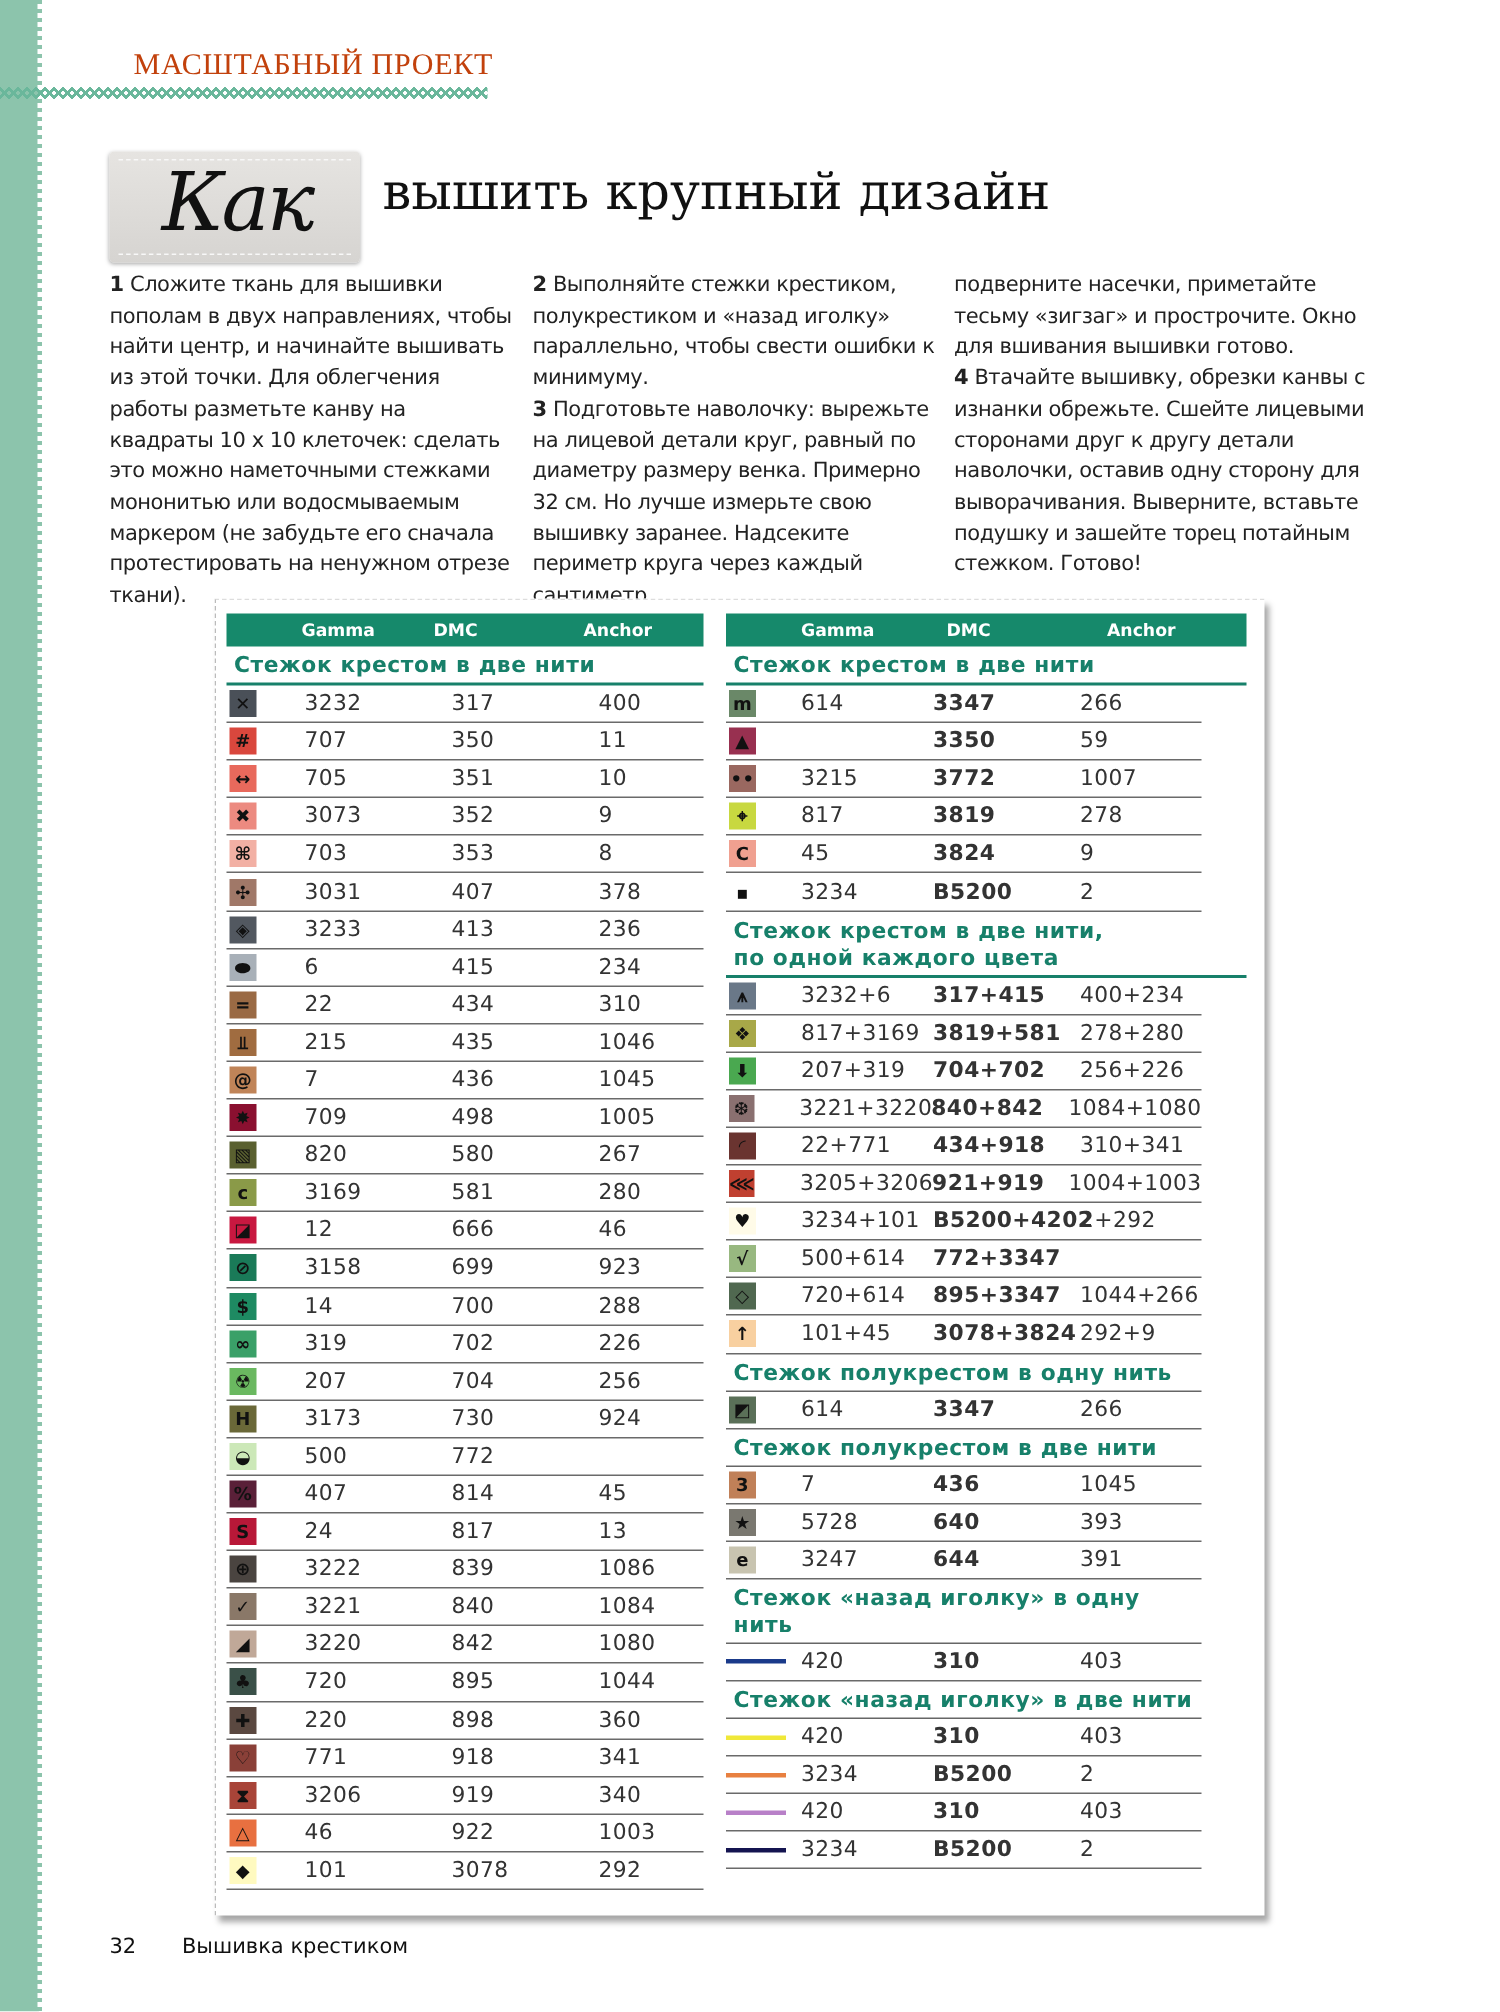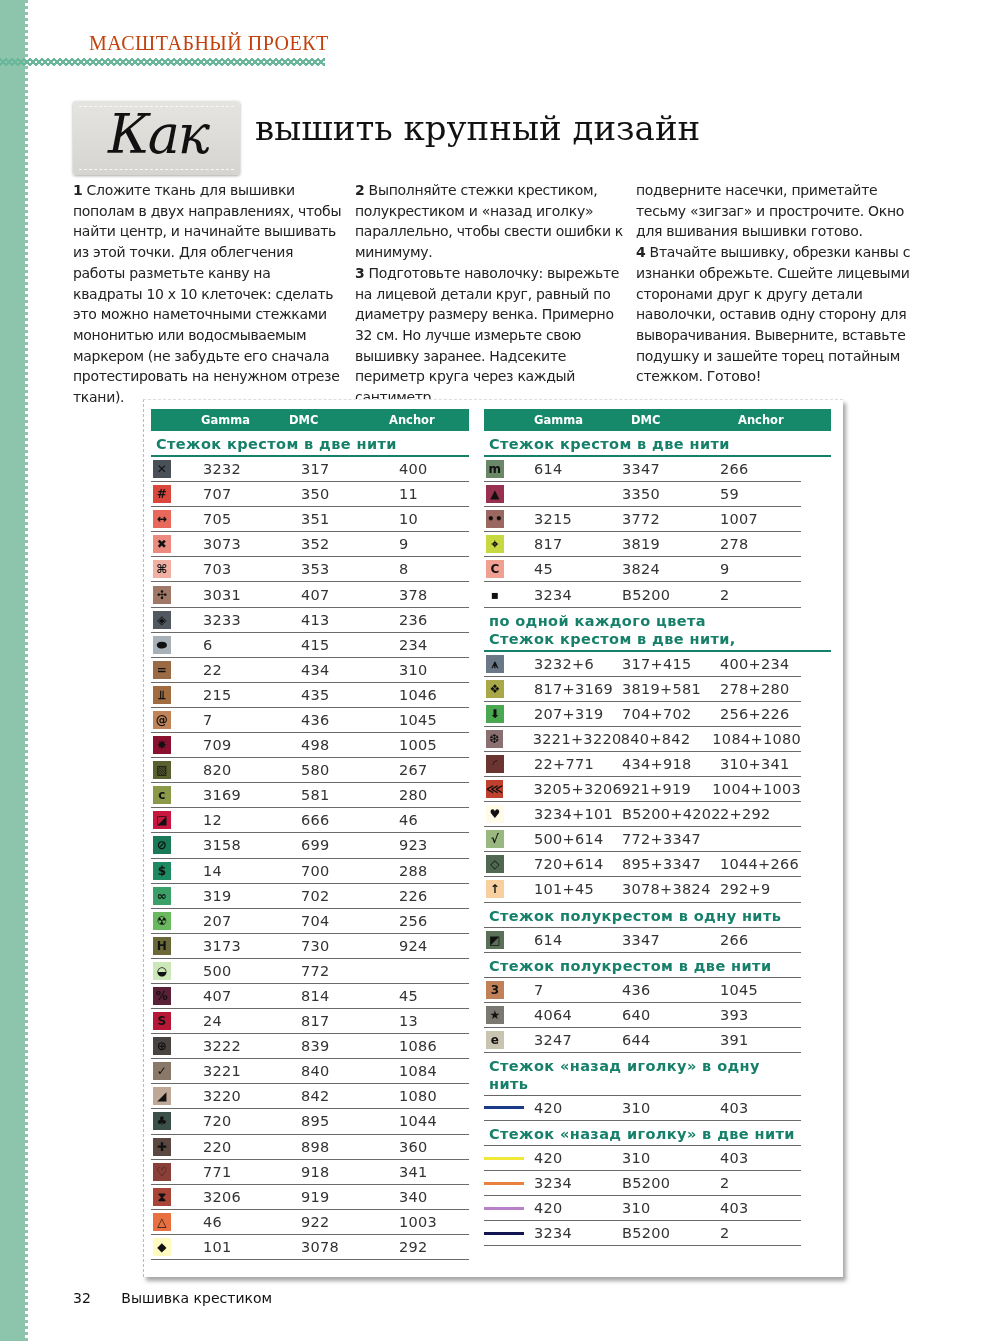--- a/index.html
+++ b/index.html
@@ -59,7 +59,7 @@
   .c-dmc { width: 98px; display: inline-block; }
   .c-anchor { display: inline-block; }
   .tbl-right .c-gamma { margin-left: 30px; width: 88px; }
-  .tbl-right .c-dmc { width: 98px; }
+  .tbl-right .c-dmc { width: 98px; font-weight: bold; }
   .tbl-right .row.line .c-gamma { margin-left: 10px; }
 
   .footer { position: absolute; left: 73px; top: 1290px; font-size: 14px; color: #111; }

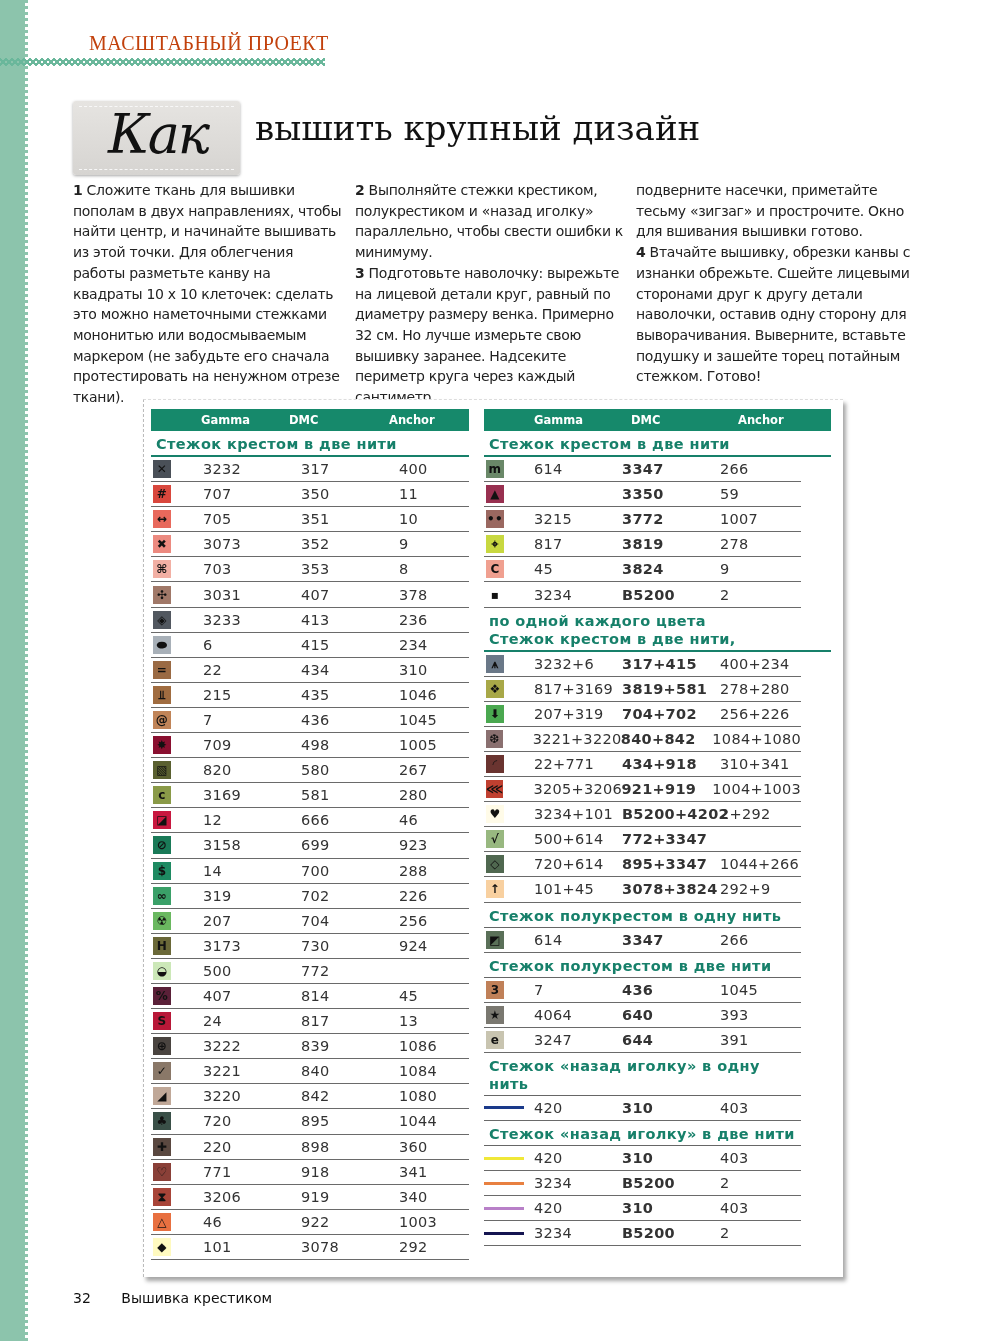--- a/index.html
+++ b/index.html
@@ -342,8 +342,8 @@
         <span class="c-anchor">2</span>
       </div>
       <div class="section-title" style="width: 347px;">
+        <div>Стежок крестом в две нити,</div>
         <div>по одной каждого цвета</div>
-        <div>Стежок крестом в две нити,</div>
       </div>
       <div class="row">
         <span class="sym" style="background: rgb(106, 120, 136);">⩚</span>

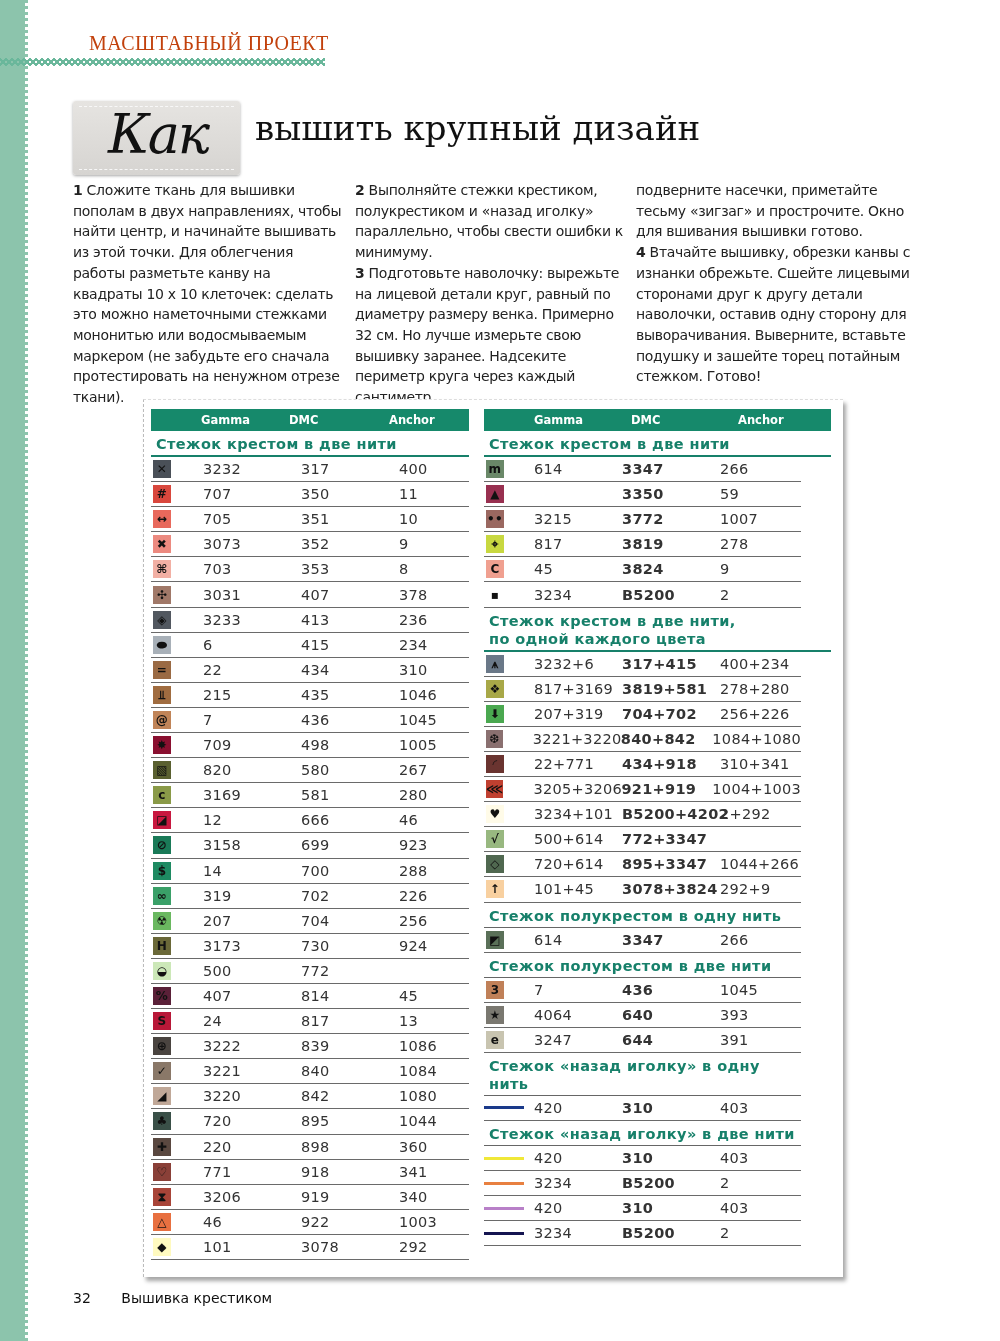--- a/index.html
+++ b/index.html
@@ -425,7 +425,7 @@
       </div>
       <div class="row">
         <span class="sym" style="background: rgb(122, 120, 112);">★</span>
-        <span class="c-gamma">4064</span>
+        <span class="c-gamma">5728</span>
         <span class="c-dmc">640</span>
         <span class="c-anchor">393</span>
       </div>

